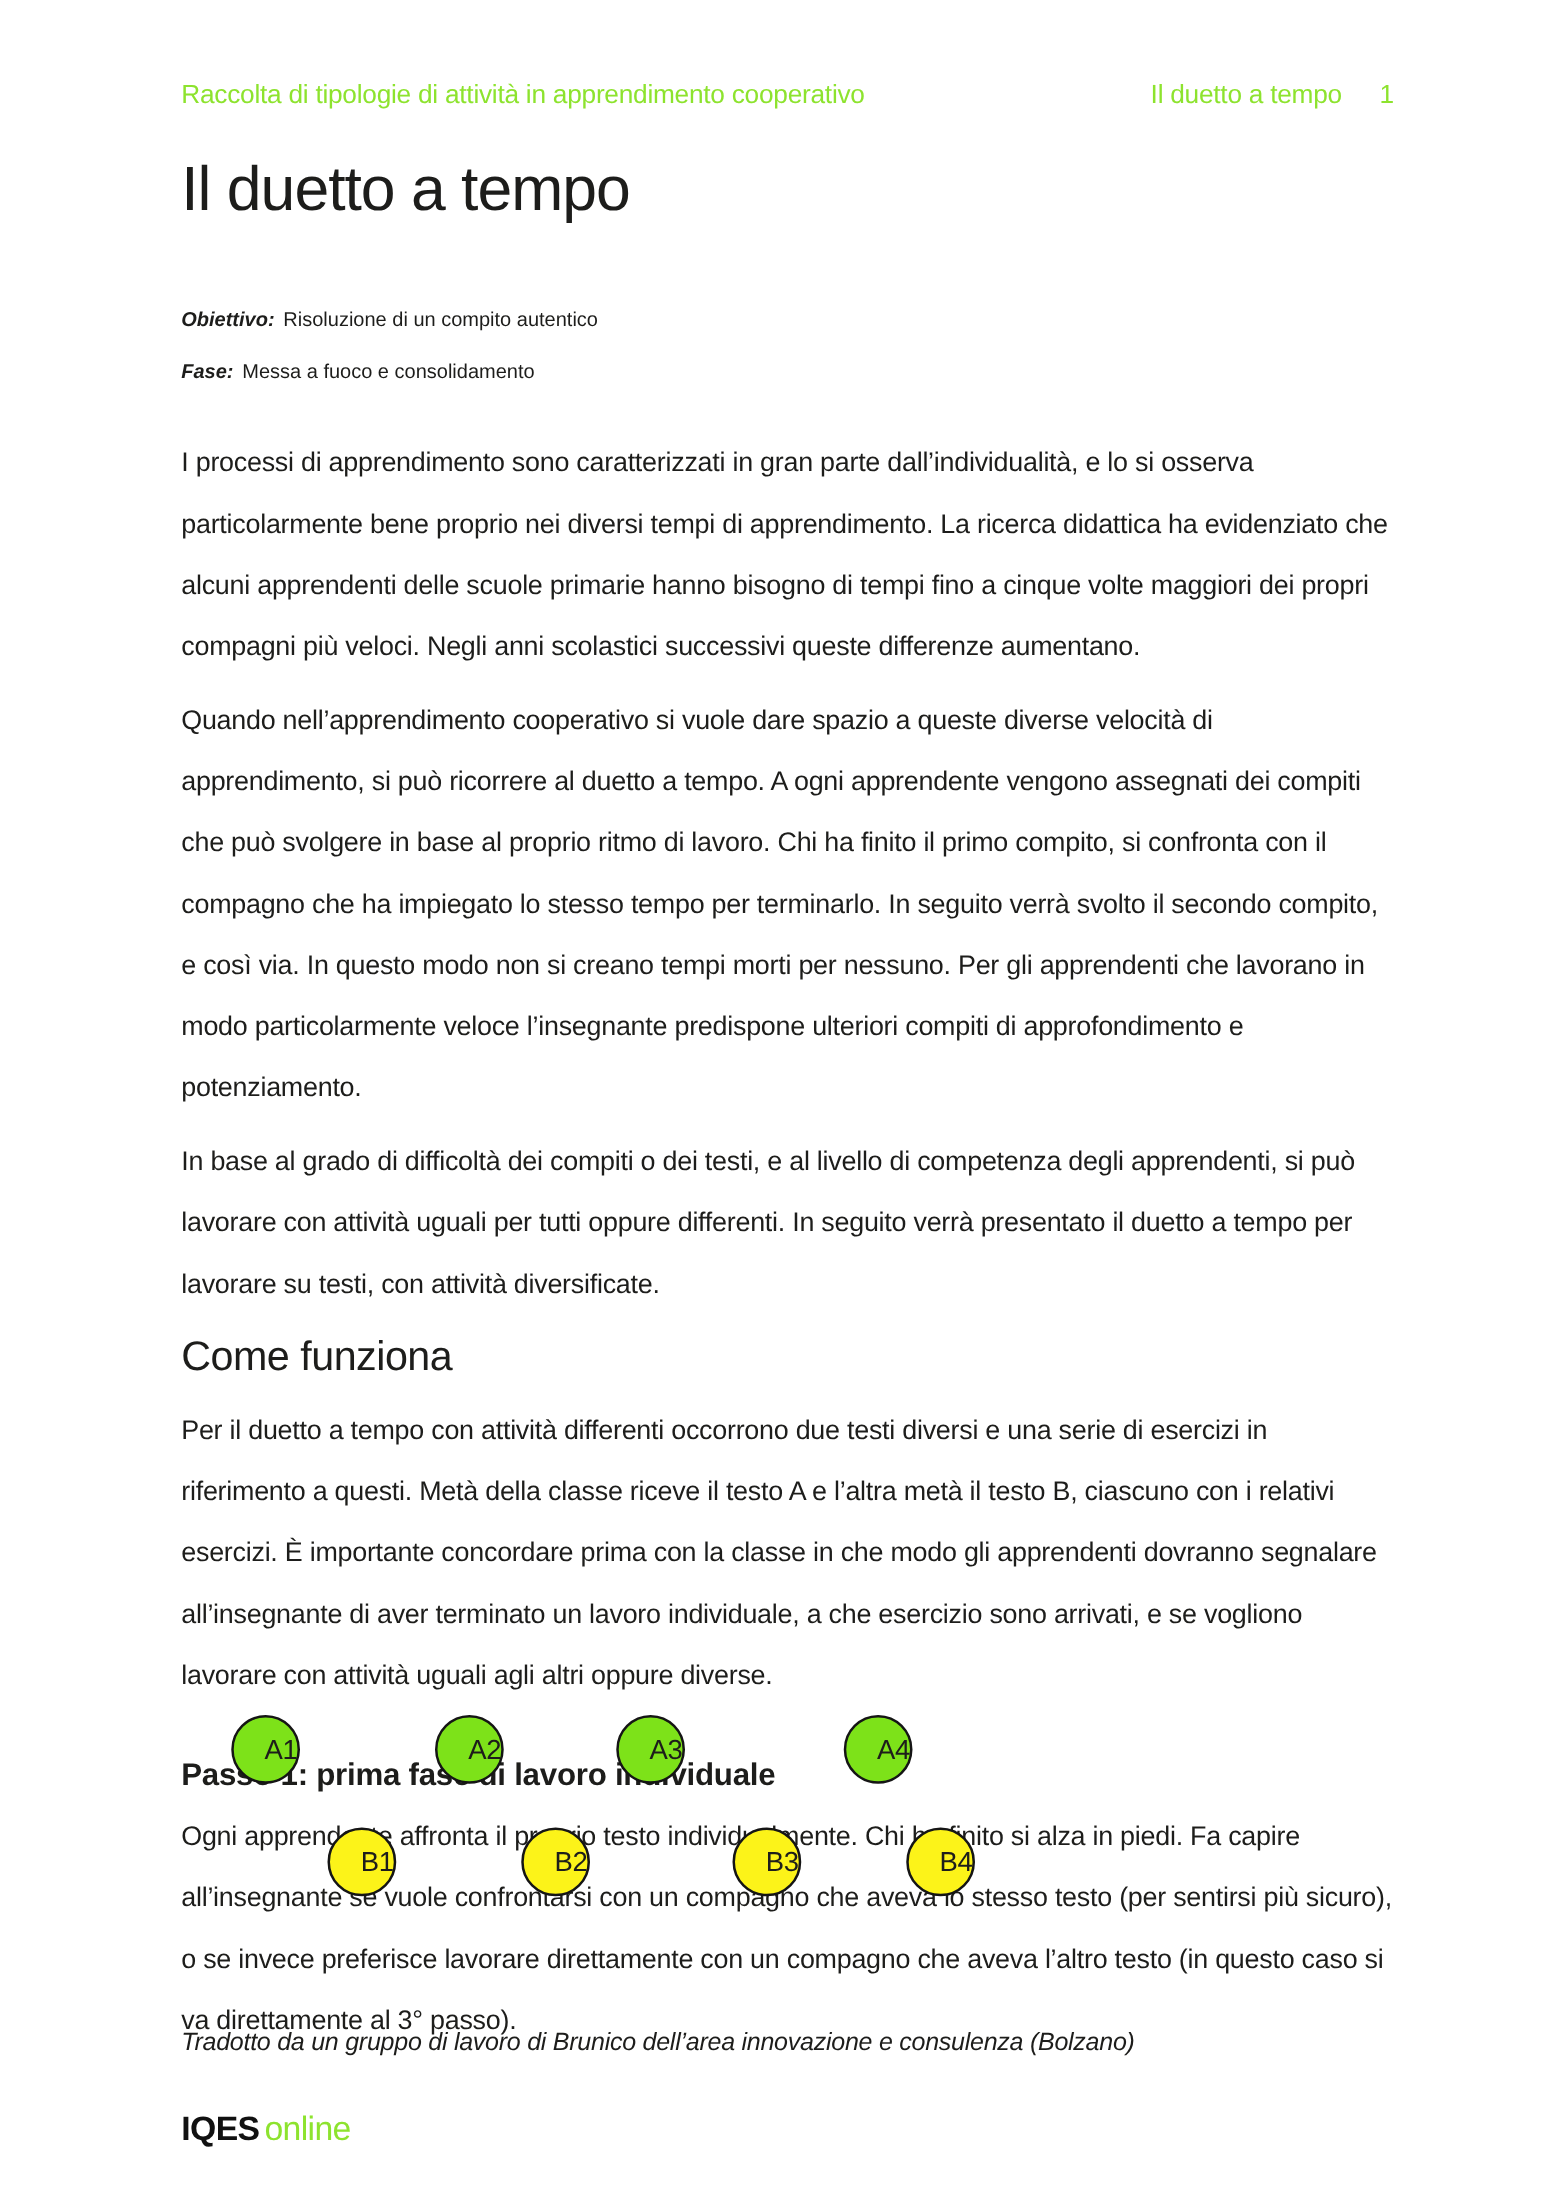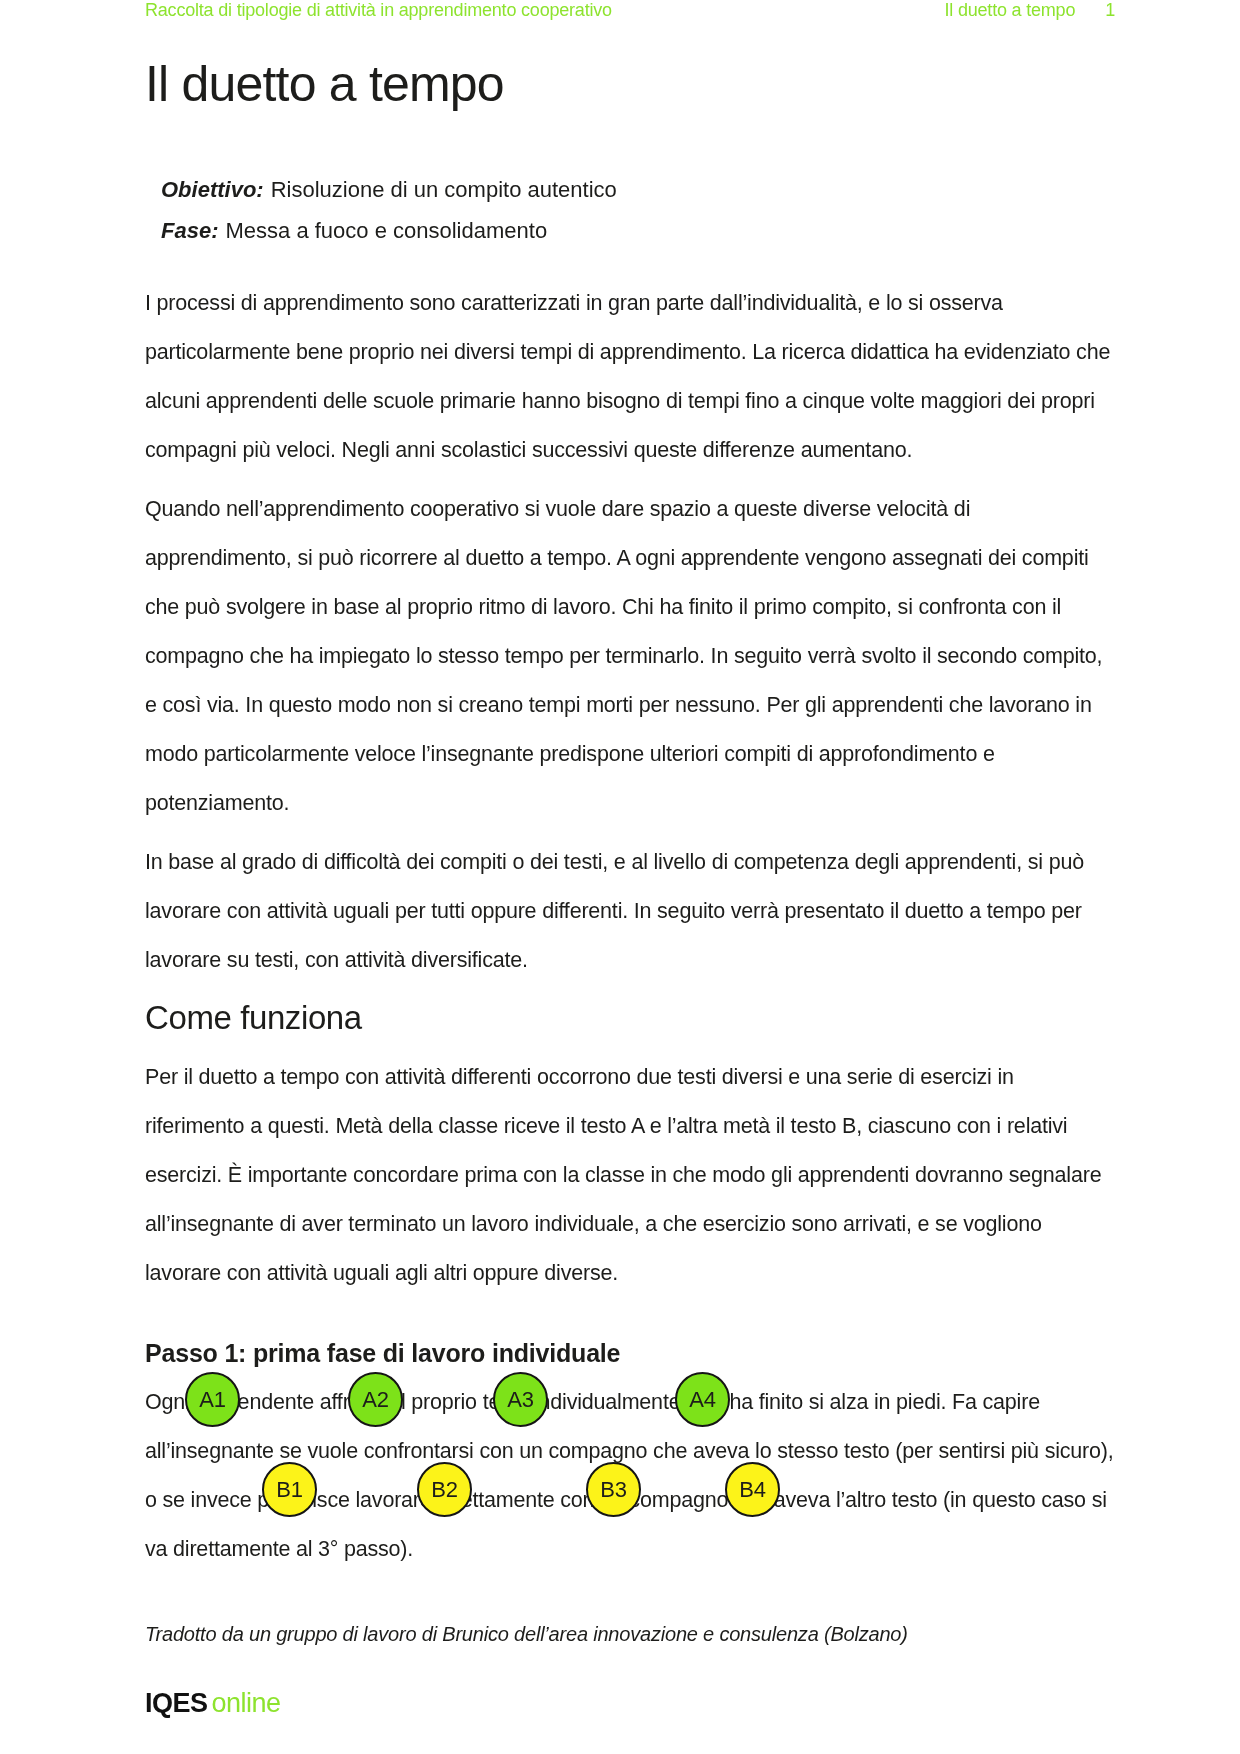--- a/index.html
+++ b/index.html
@@ -30,7 +30,8 @@
     display: flex;
     justify-content: space-between;
     align-items: baseline;
-    font-size: 18px;
+    padding-top: 64px;
+    font-size: 21px;
     color: var(--accent_green);
     letter-spacing: -0.2px;
   }

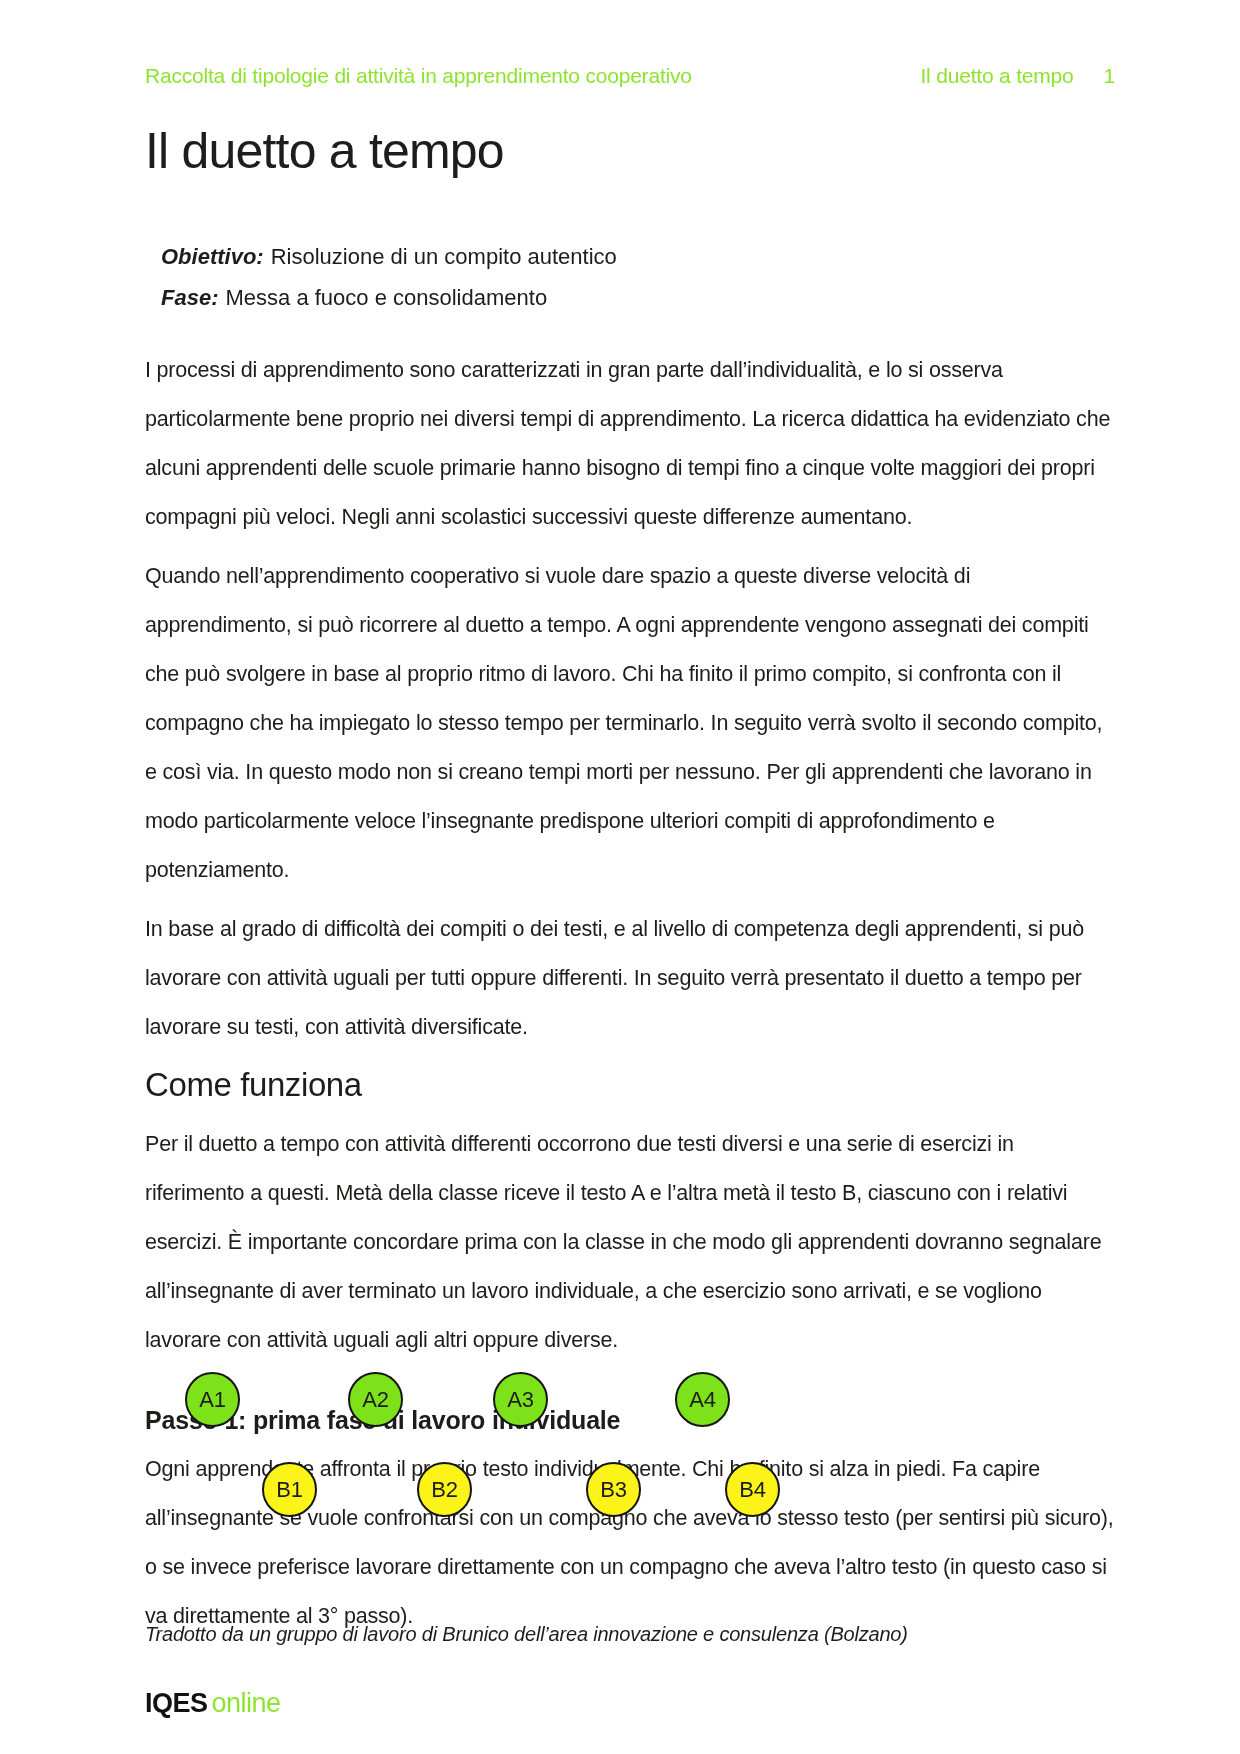--- a/index.html
+++ b/index.html
@@ -43,7 +43,7 @@
     margin: 34px 0 0 0;
     line-height: 58px;
   }
-  .meta { margin-top: 56px; font-size: 22px; line-height: 41px; margin-left: 16px; }
+  .meta { margin-top: 56px; font-size: 16px; line-height: 41px; }
   .meta p { margin: 0; }
   .meta .lbl { font-weight: 700; font-style: italic; margin-right: 7px; }
   .bodytext { font-size: 21.5px; line-height: 49px; letter-spacing: -0.2px; margin: 0 0 10px 0; }

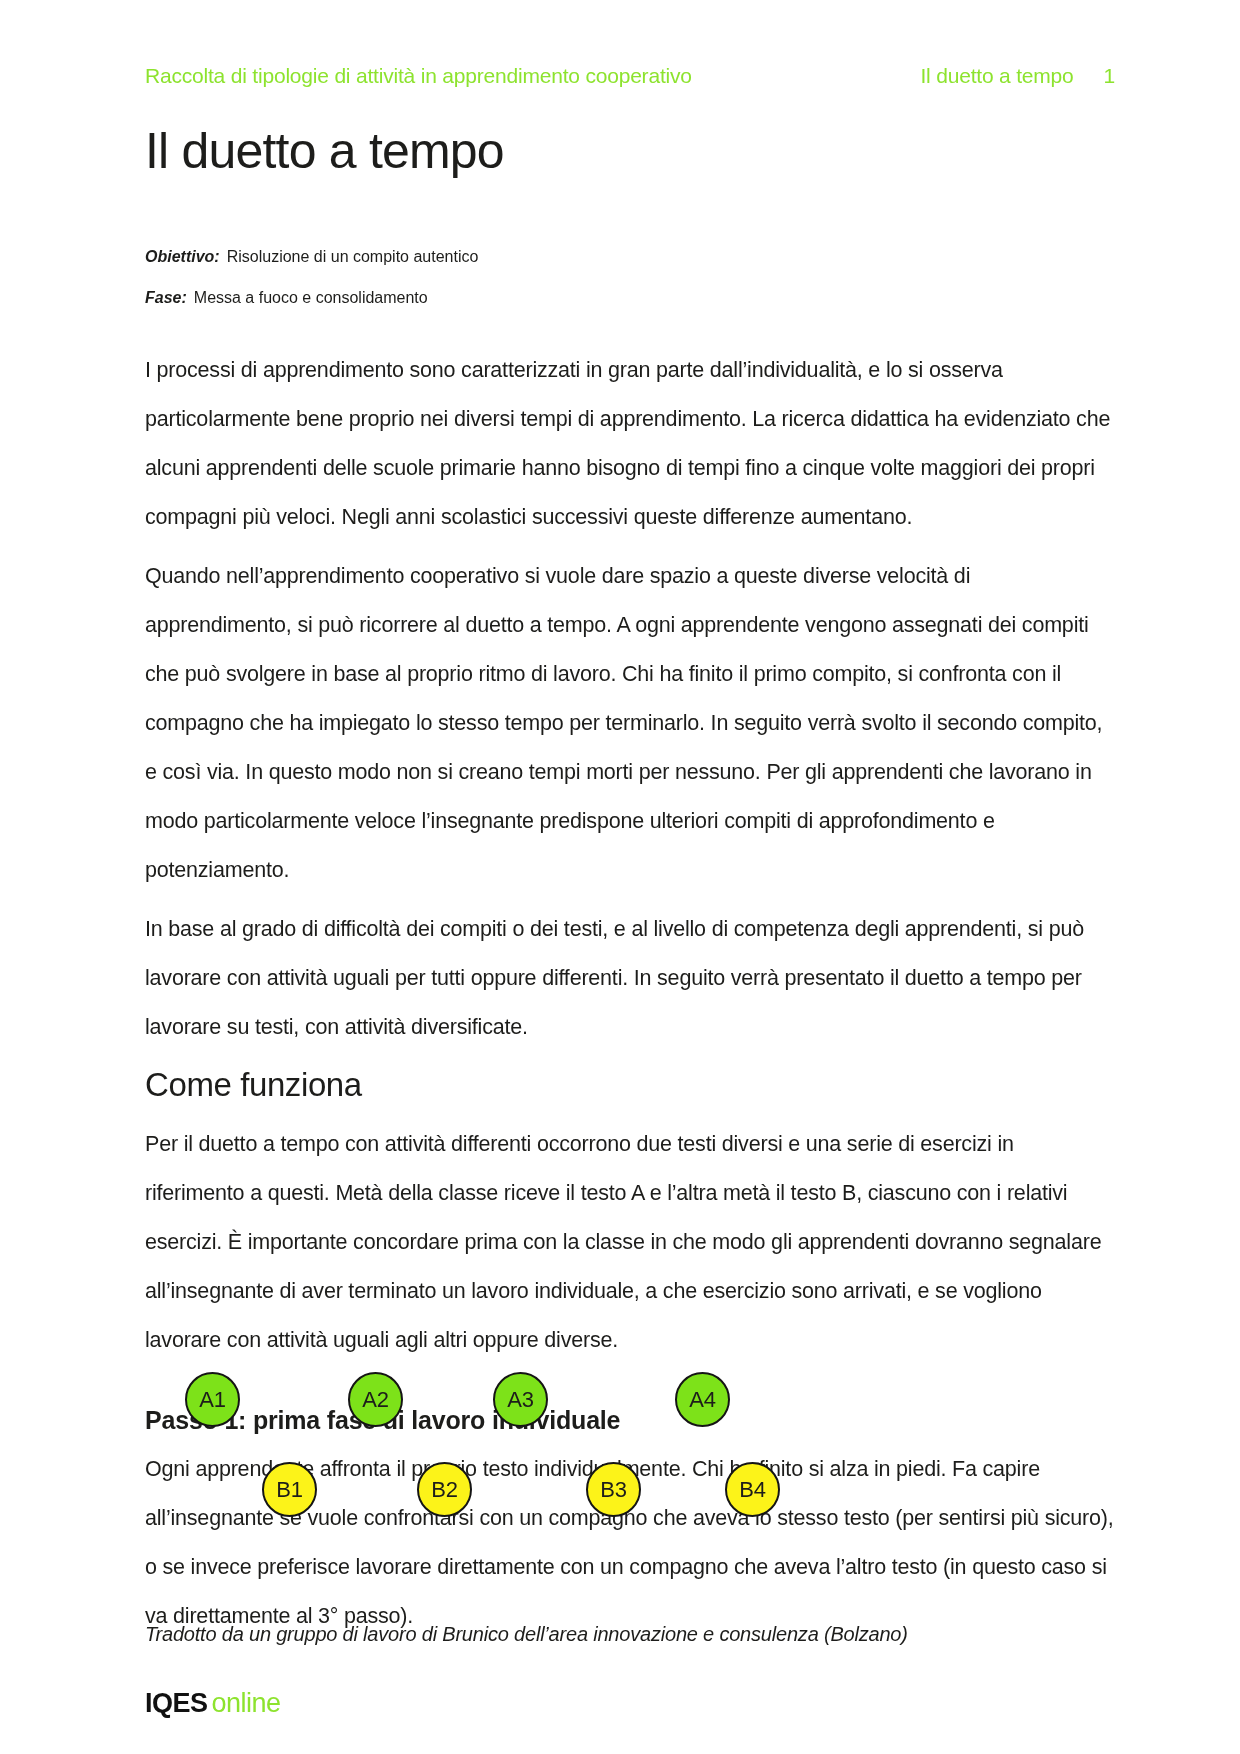--- a/index.html
+++ b/index.html
@@ -77,7 +77,7 @@
     border: 2px solid #151515;
     display: flex;
     align-items: center;
-    justify-content: center;
+    justify-content: flex-end;
     font-size: 22px;
     letter-spacing: -0.3px;
   }

